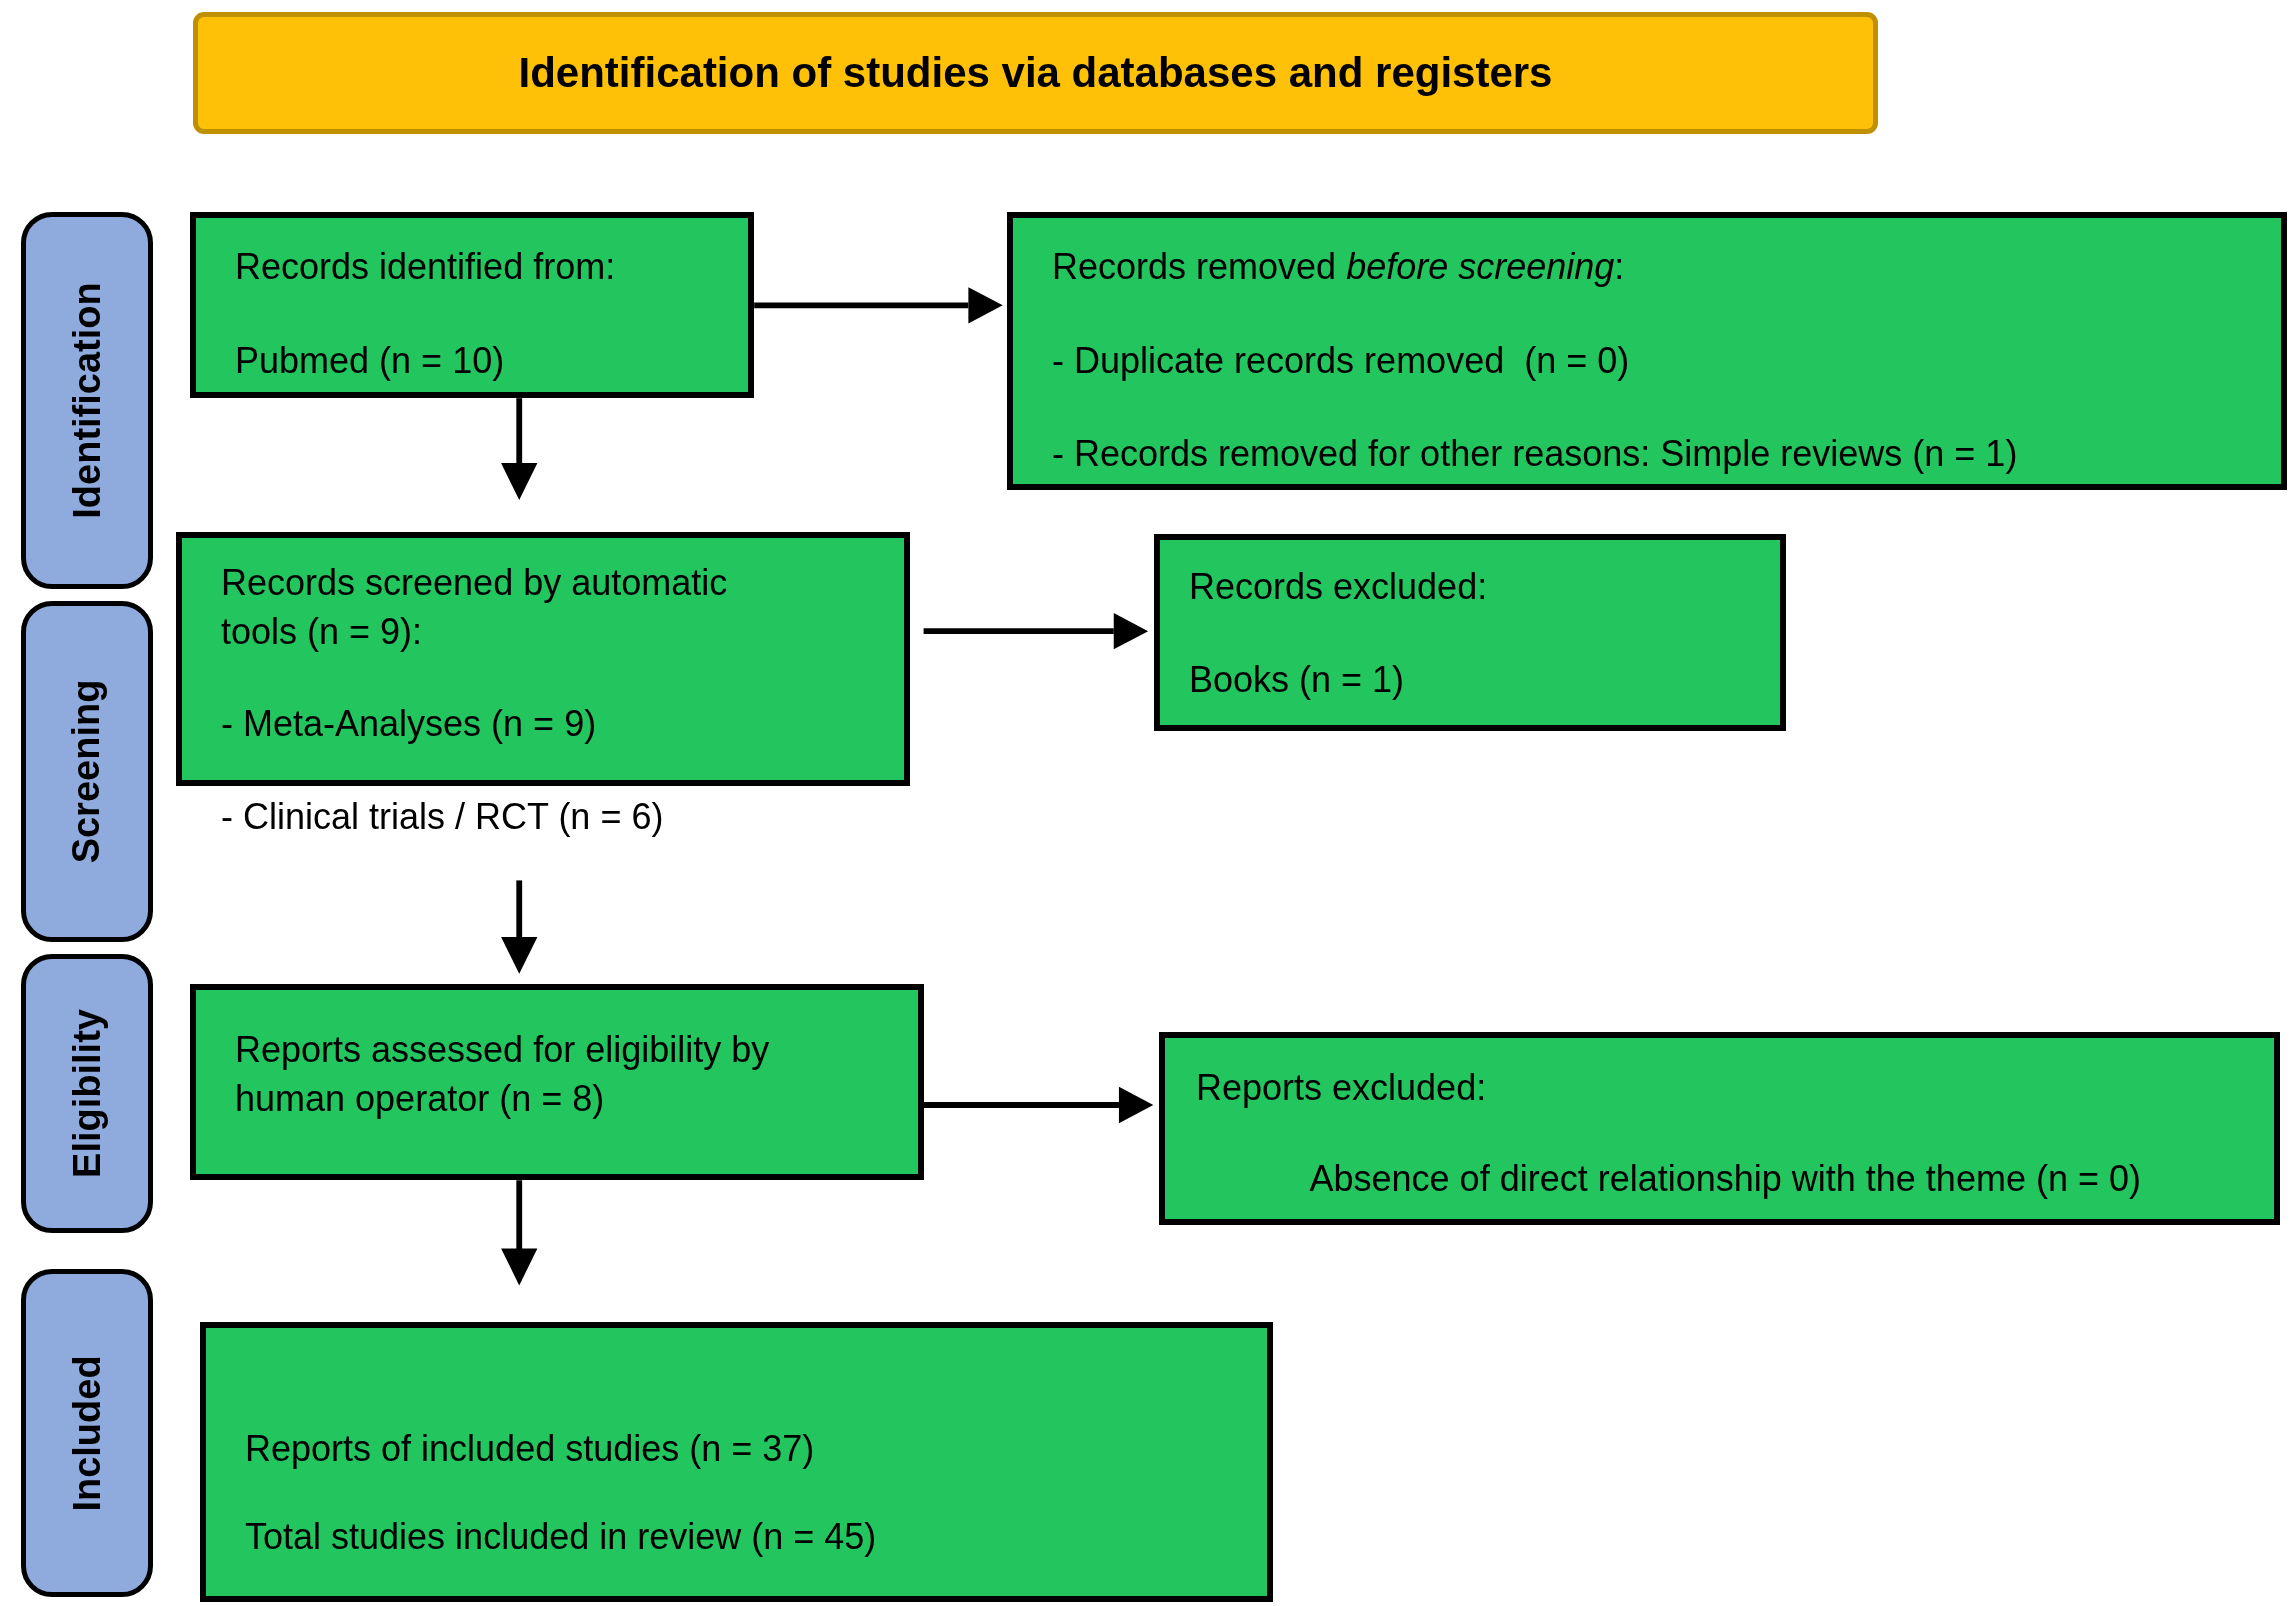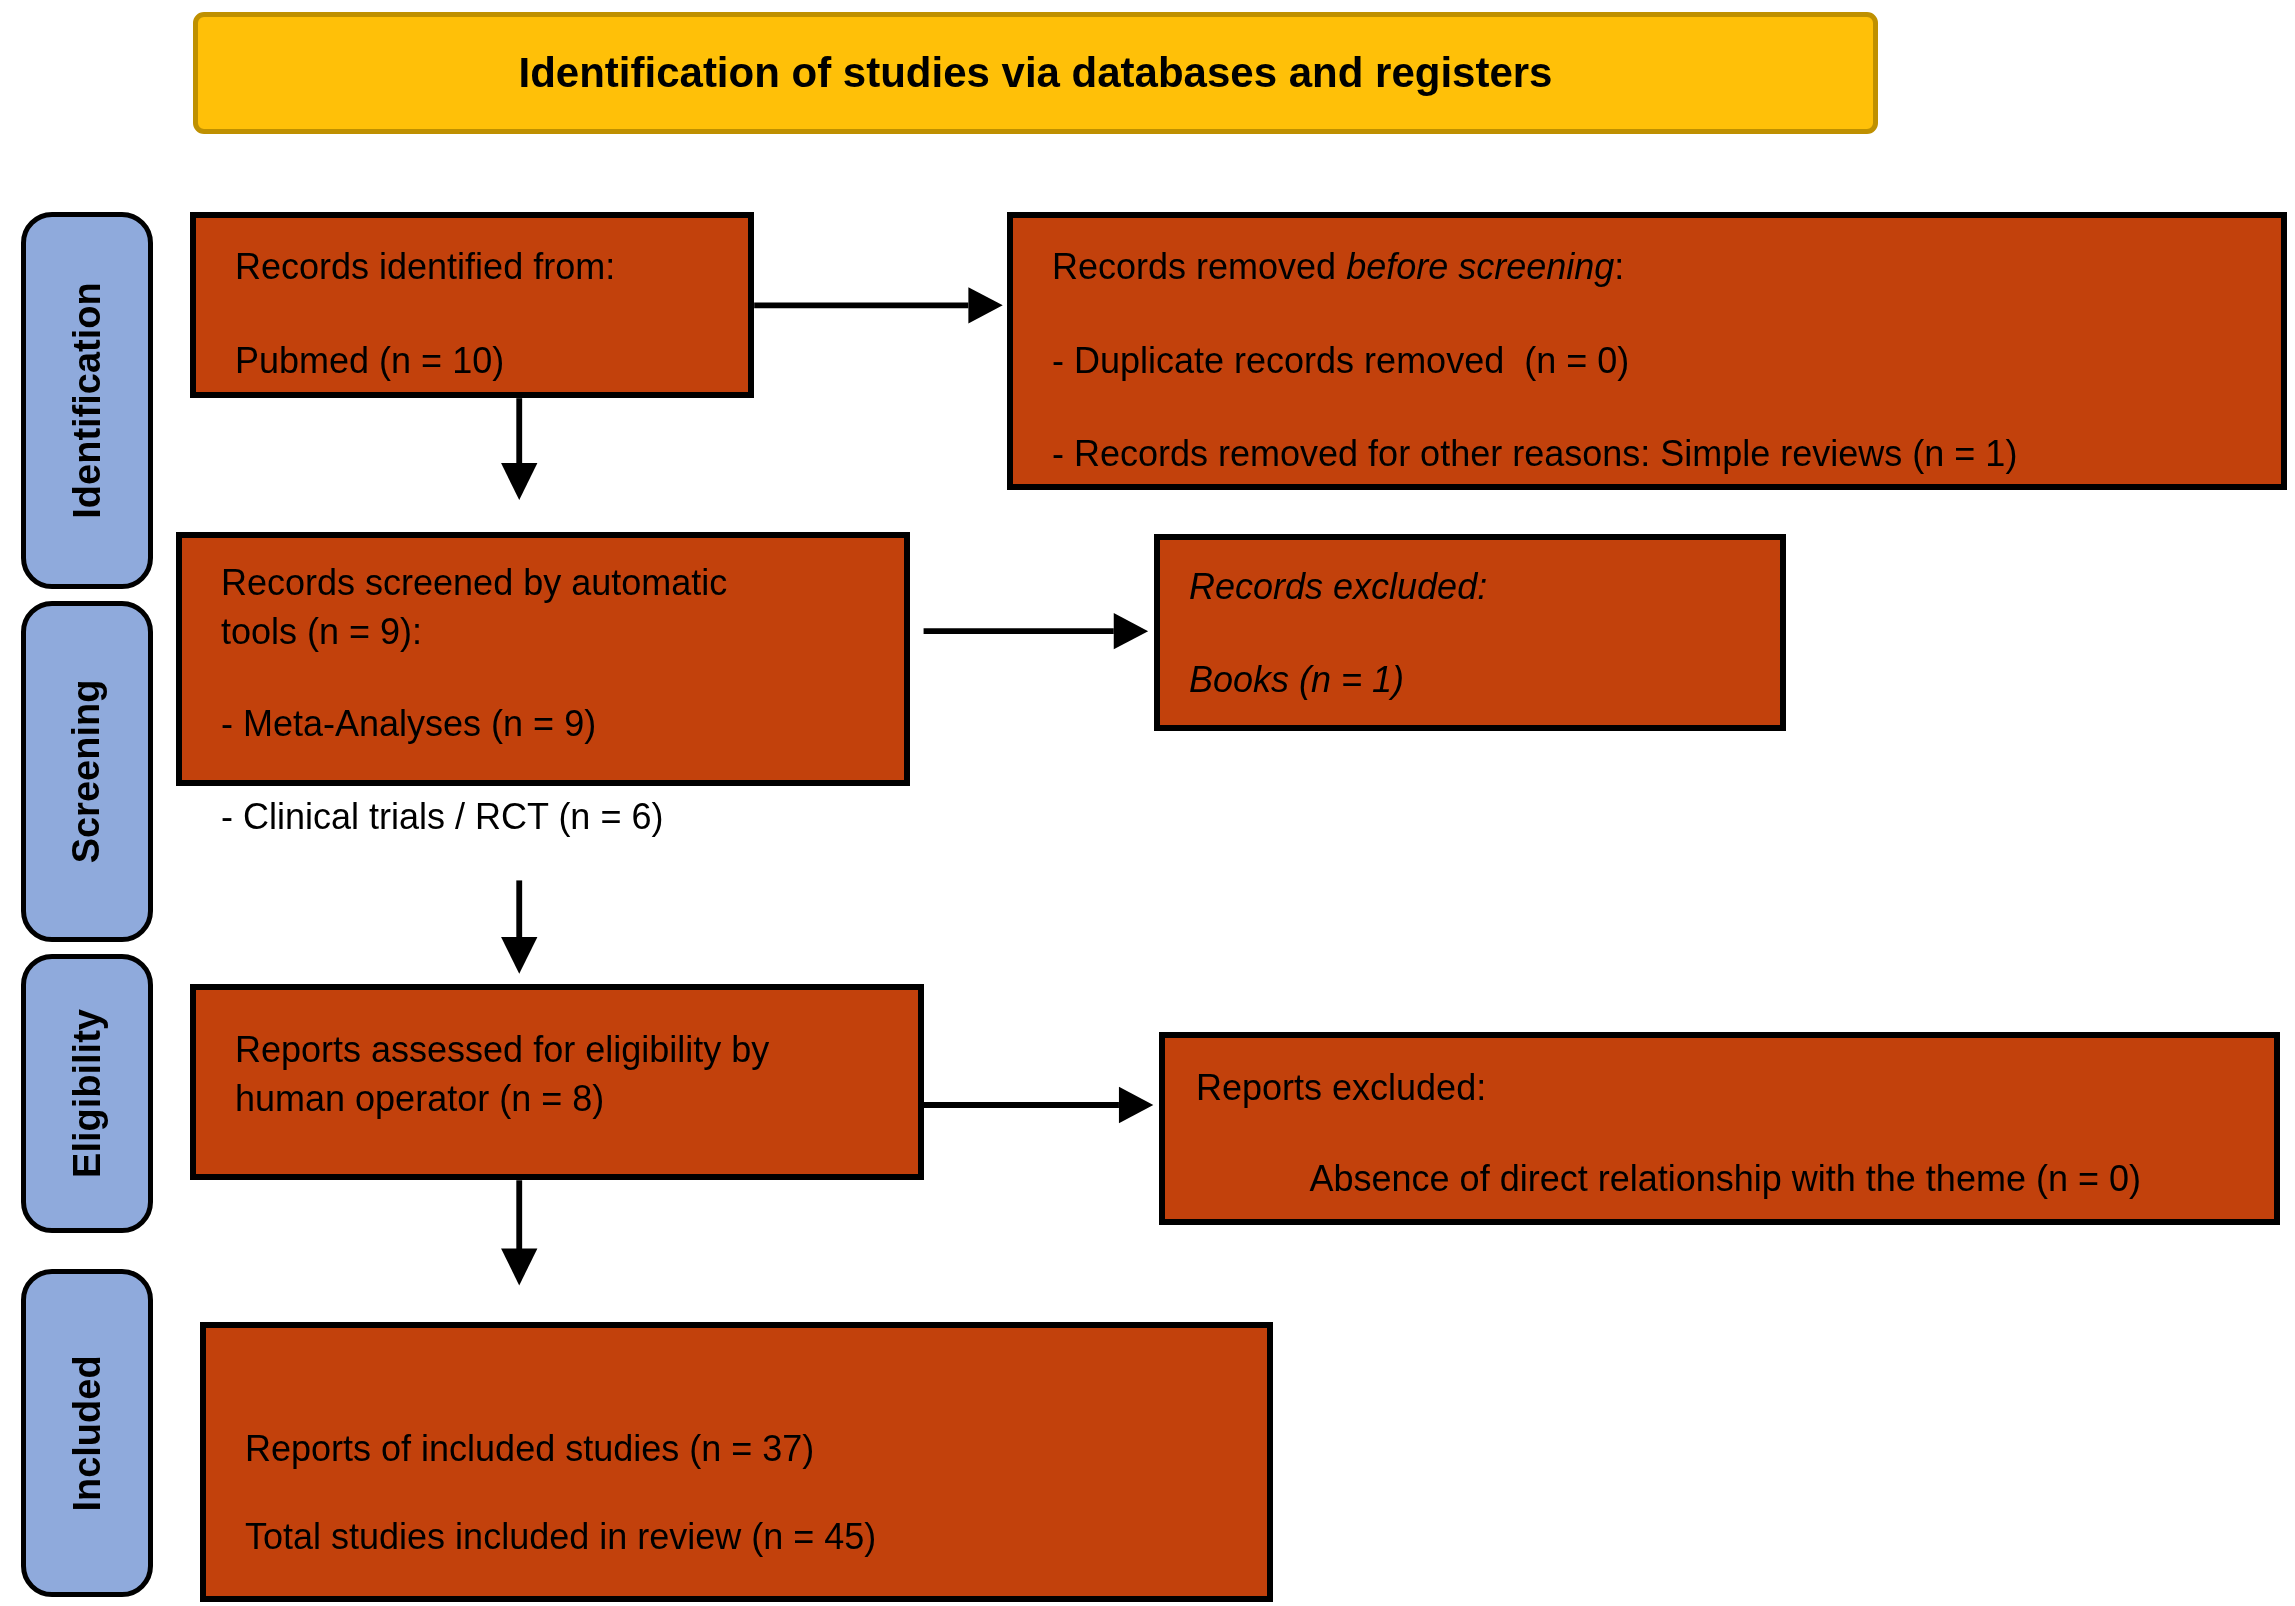--- a/index.html
+++ b/index.html
@@ -67,7 +67,7 @@
   .box {
     position: absolute;
     box-sizing: border-box;
-    background: #c2410c;
+    background: #22c55e;
     border: 6.5px solid var(--box-border, #000000);
     font-size: 36px;
     line-height: 1.35;

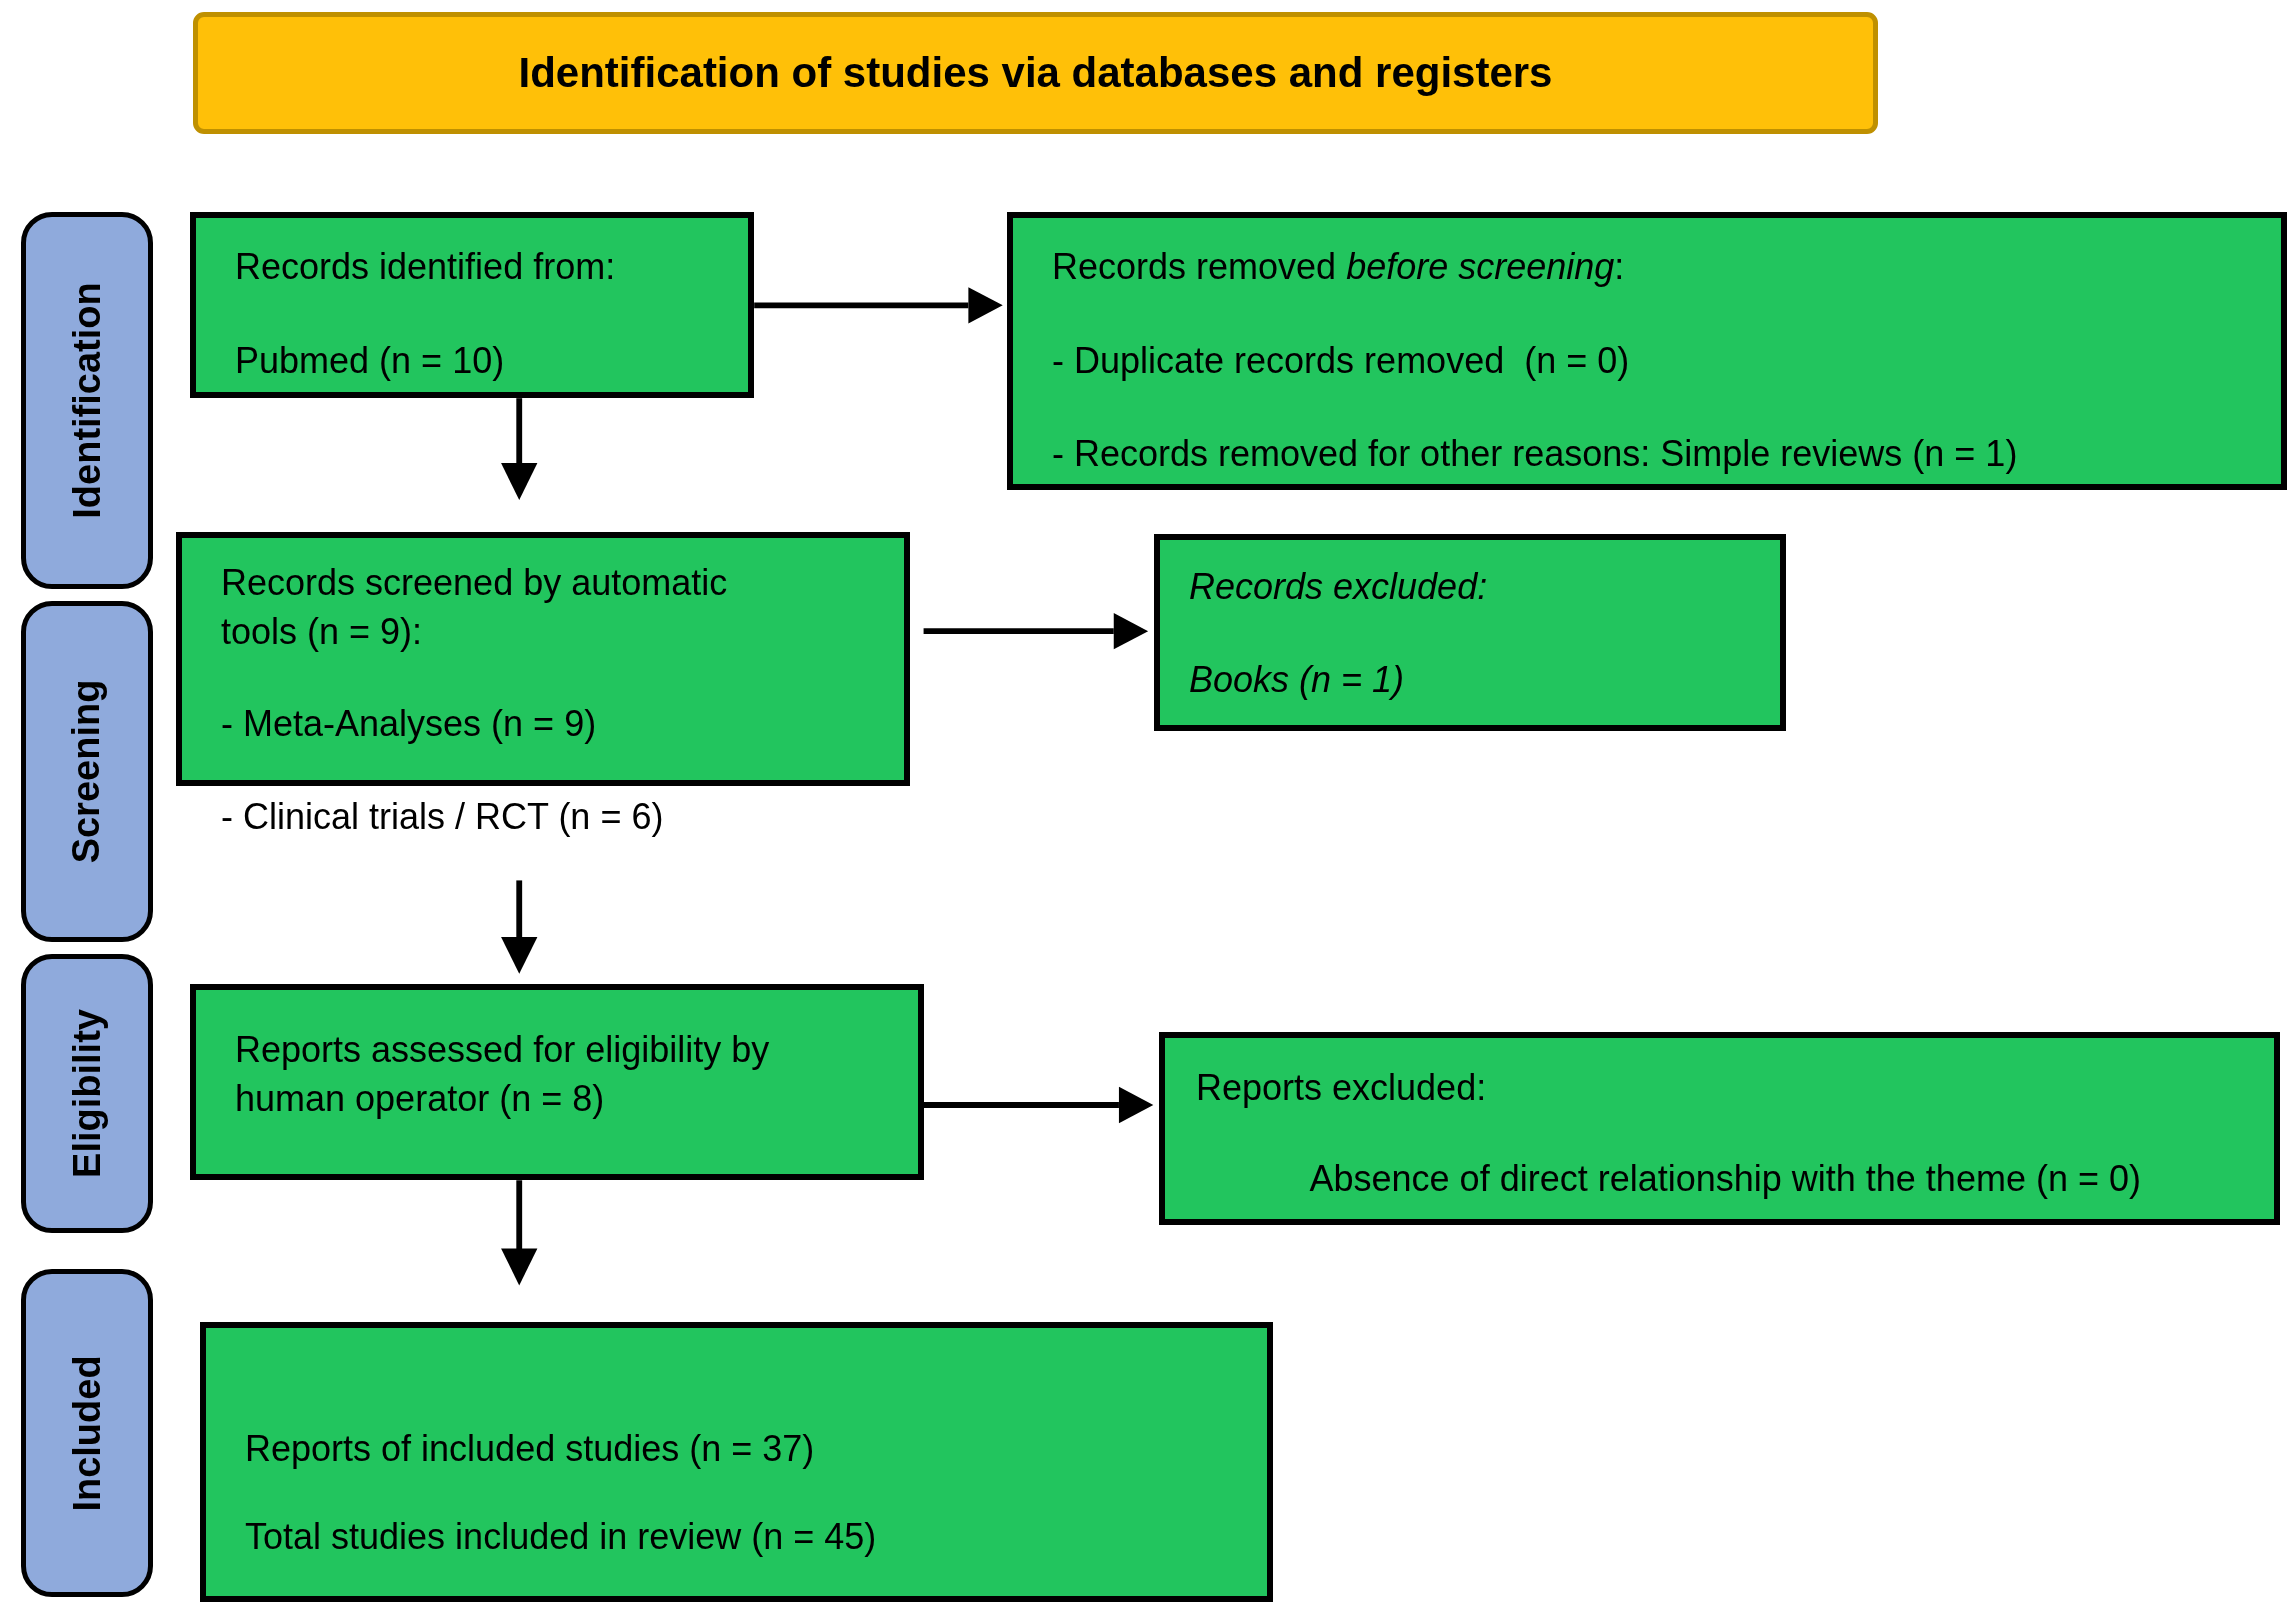--- a/index.html
+++ b/index.html
@@ -86,7 +86,7 @@
   #box-screened .wrap-narrow { max-width: 584px; }
   #box-screened p + p { margin-top: 44px; }
 
-  #box-records-excluded { left: 1154px; top: 534px;  width: 632px;  height: 197px; padding: 23.4px 19.5px 0 29px; font-style: italic; }
+  #box-records-excluded { left: 1154px; top: 534px;  width: 632px;  height: 197px; padding: 23.4px 19.5px 0 29px; }
   #box-records-excluded p + p { margin-top: 44px; }
 
   #box-assessed { left: 190px;  top: 984px; width: 734px; height: 196px; padding: 36px 19.5px 0 39px; }

